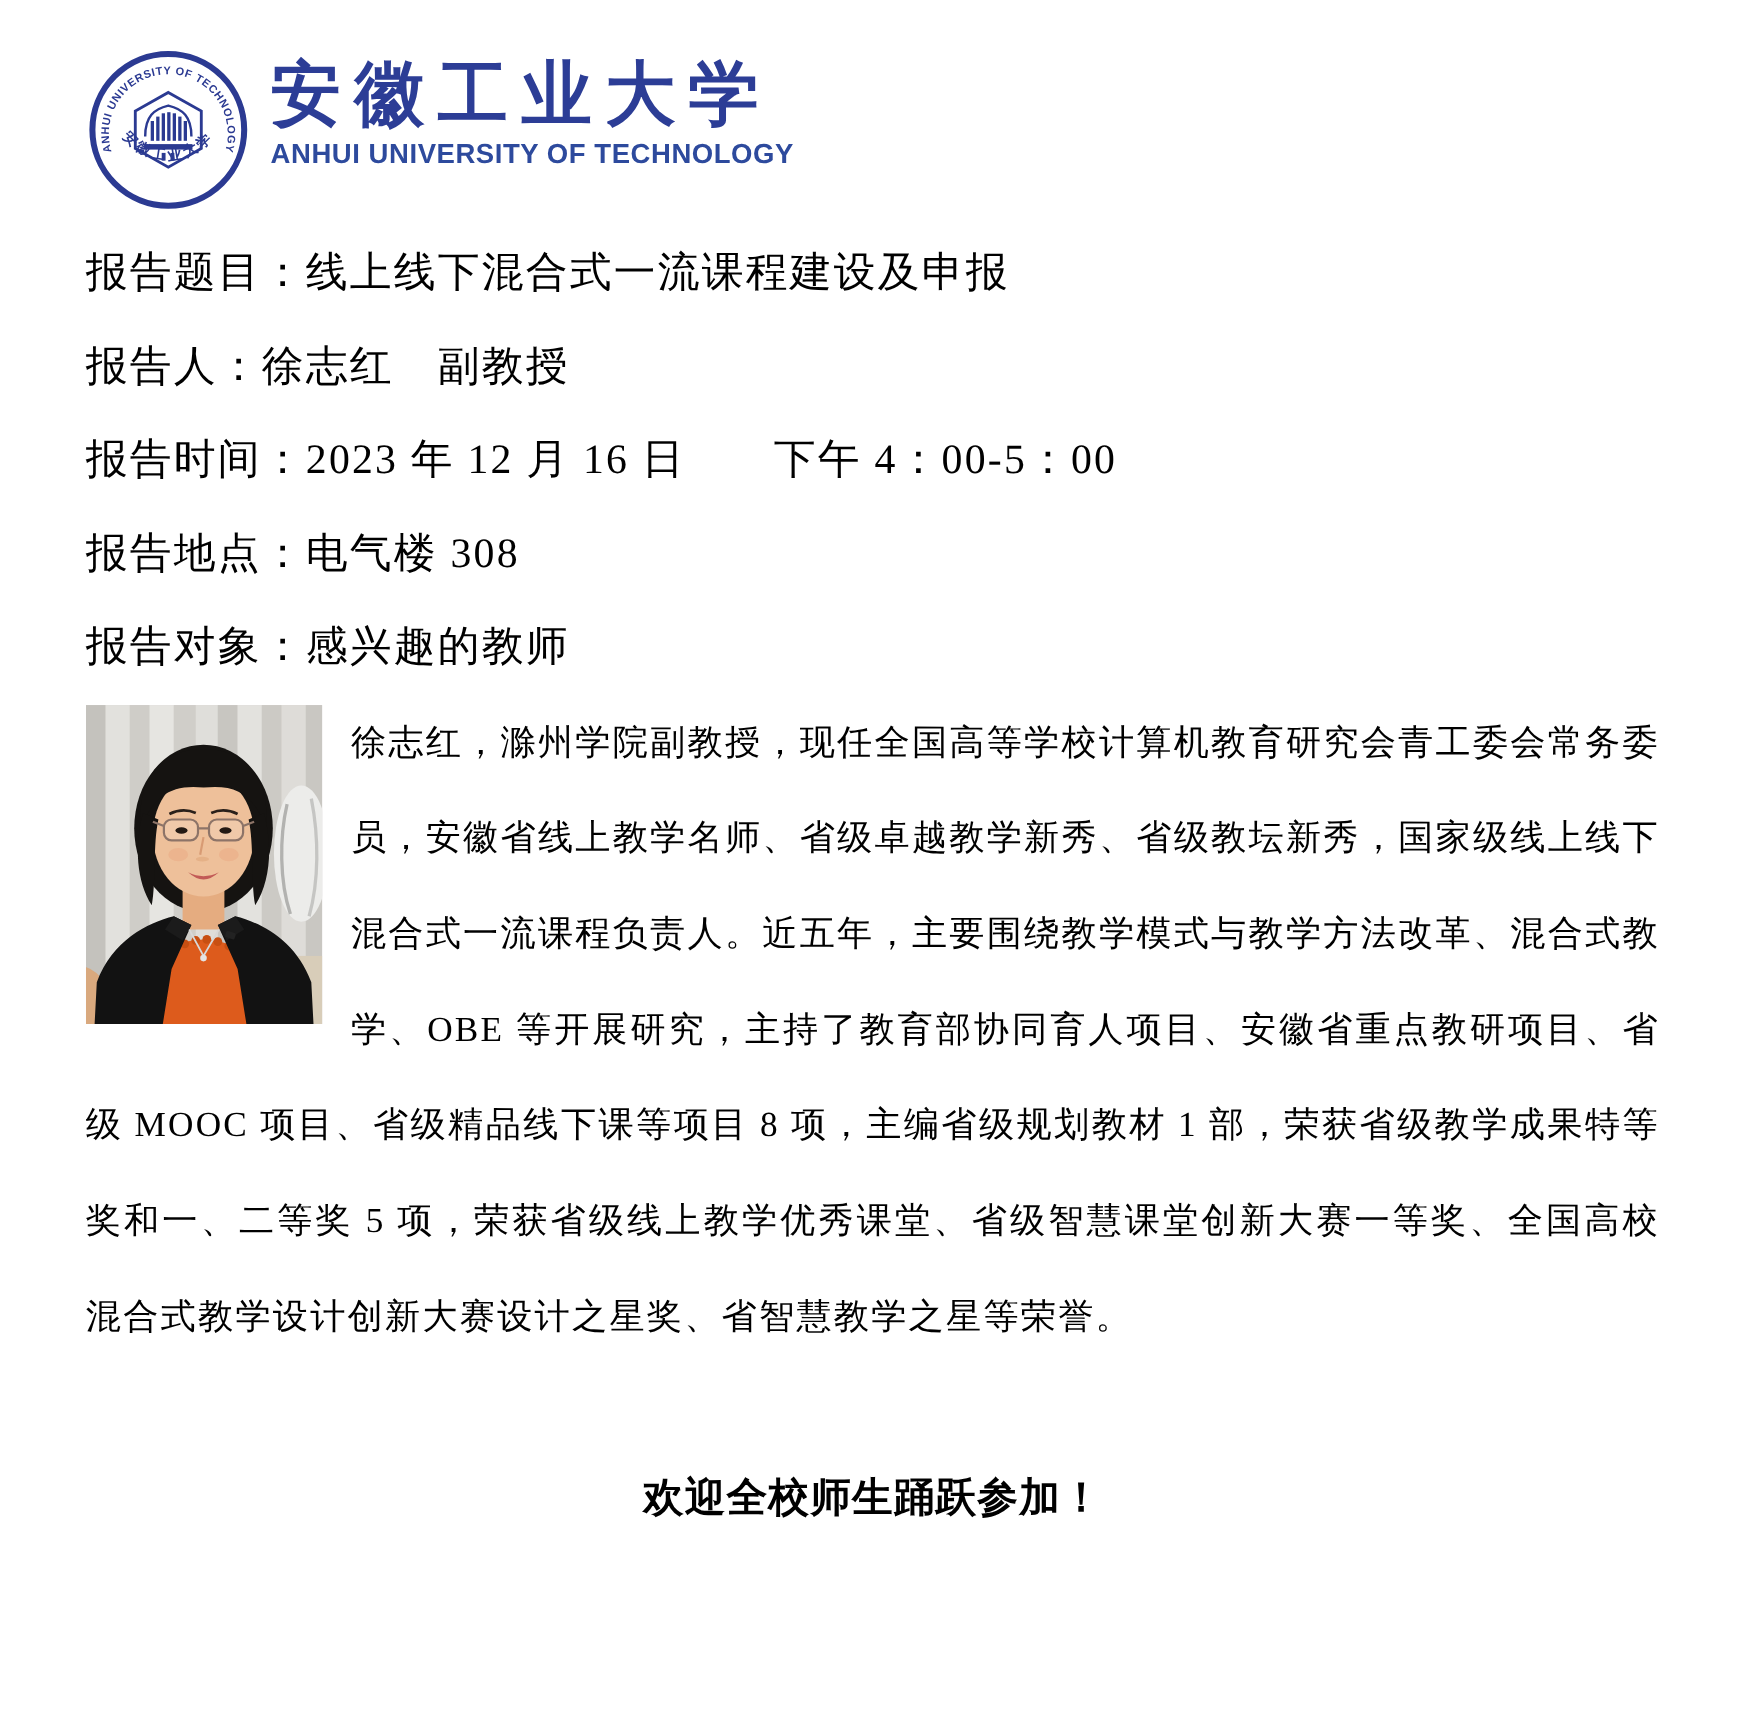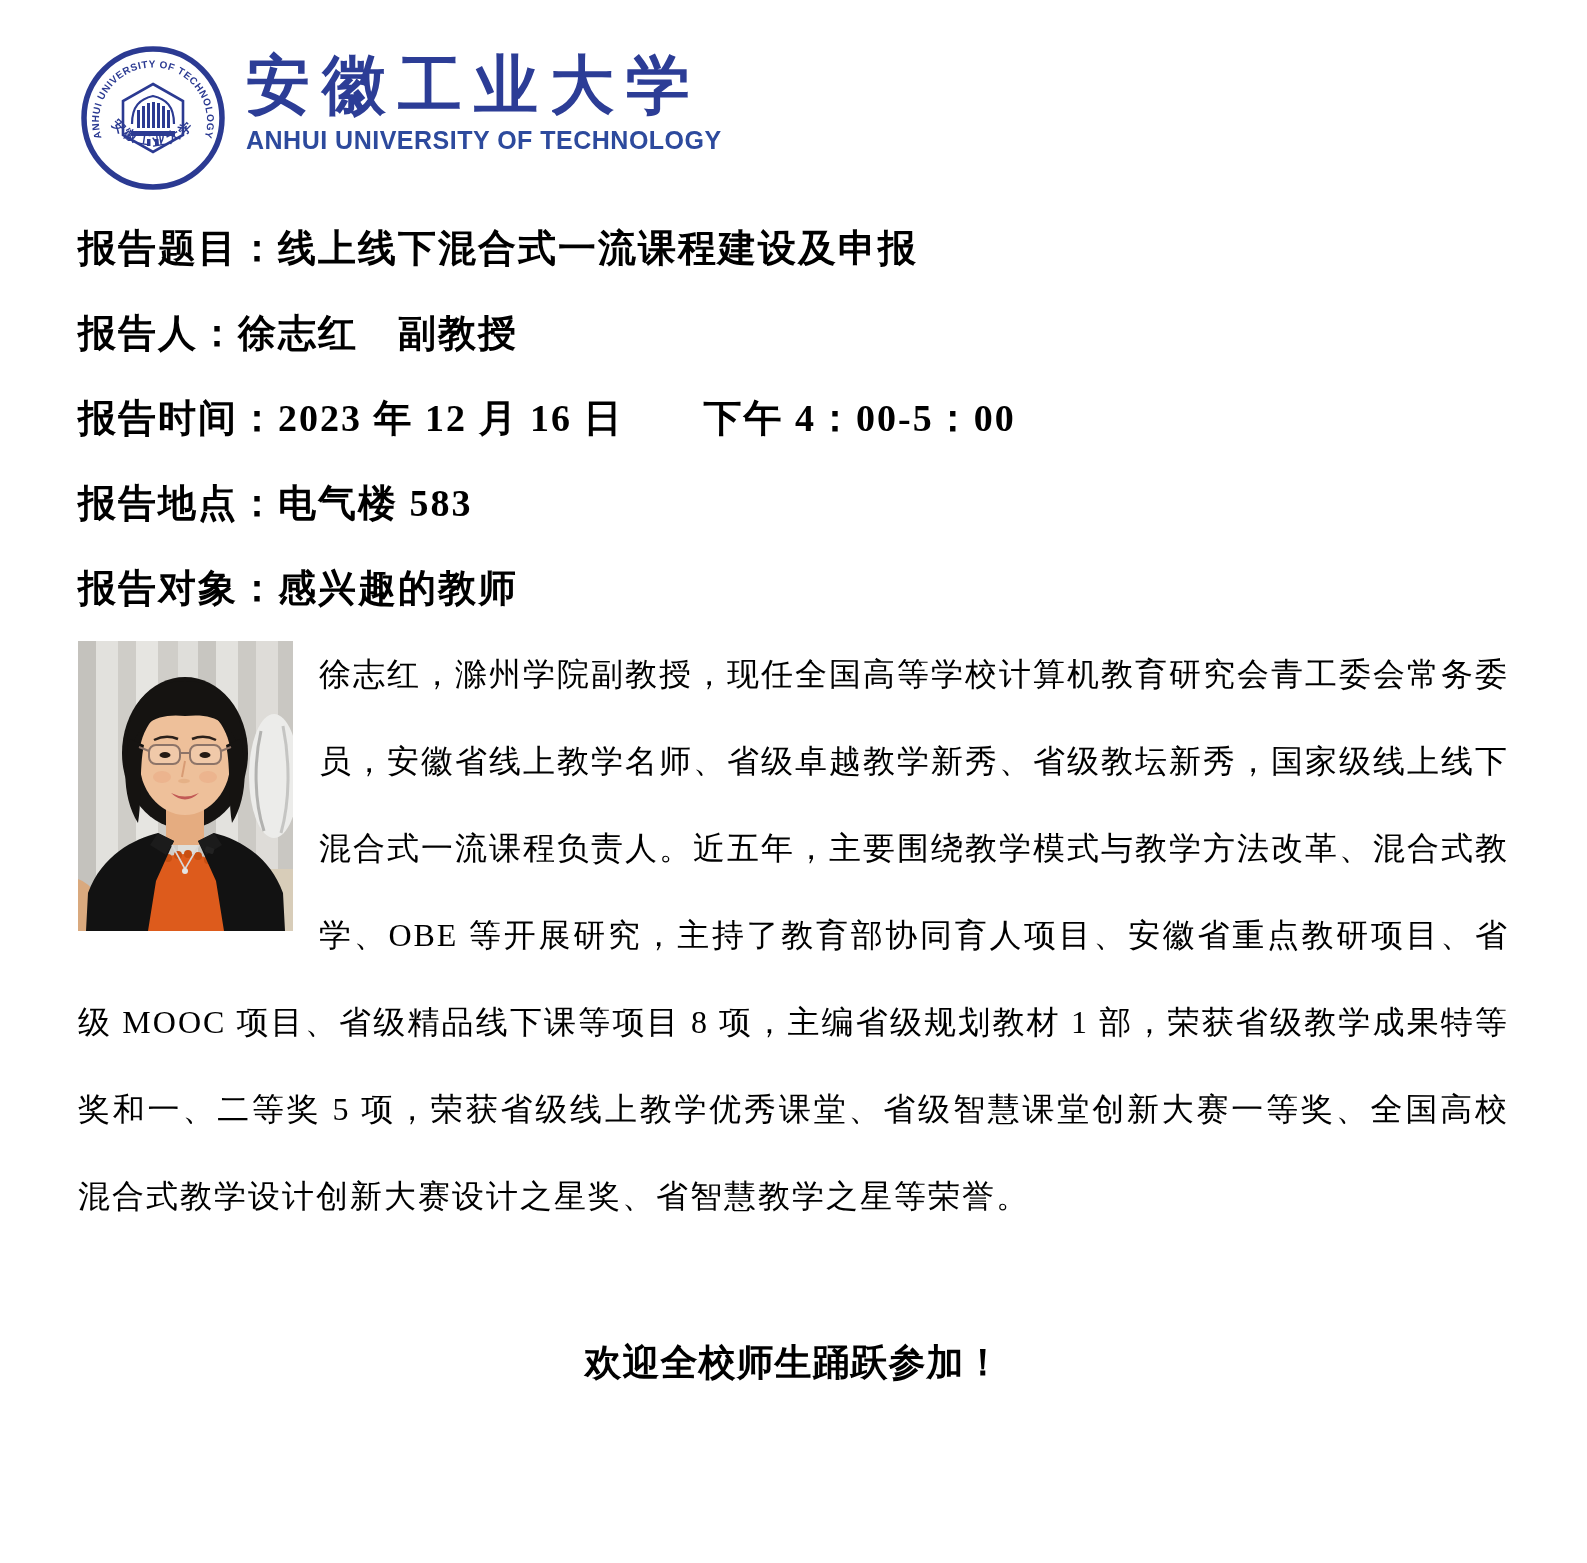--- a/index.html
+++ b/index.html
@@ -24,7 +24,7 @@
   }
 
   
-  .info{margin-top:10px;font-weight:bold;}
+  .info{margin-top:10px;}
   .info-line{font-size:38px;line-height:85px;letter-spacing:2px;margin:0;white-space:pre;}
 
   

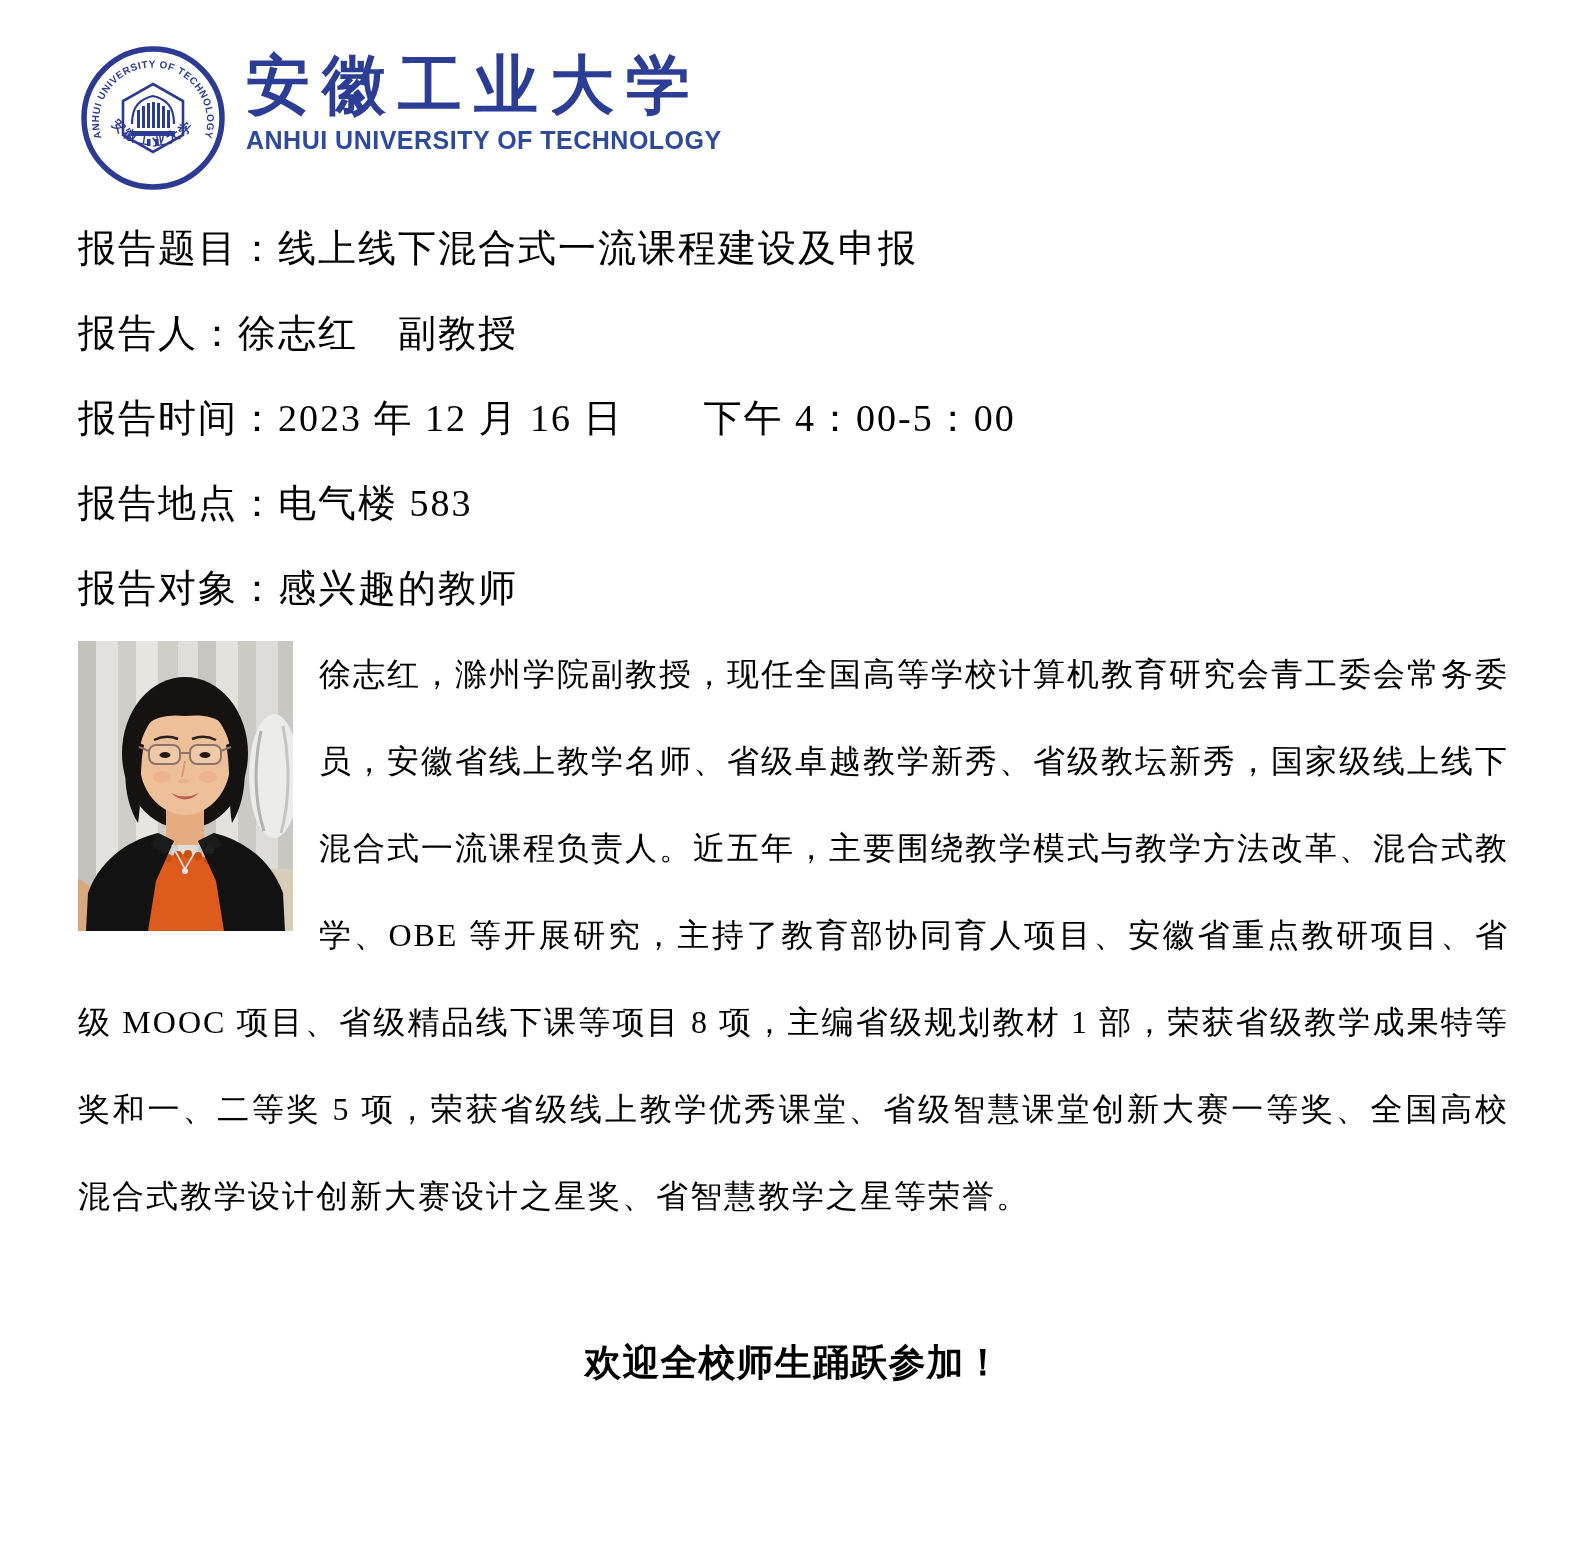--- a/index.html
+++ b/index.html
@@ -89,7 +89,7 @@
     <p class="info-line"><span>报告题目：</span><span>线上线下混合式一流课程建设及申报</span></p>
     <p class="info-line"><span>报告人：</span><span>徐志红　副教授</span></p>
     <p class="info-line"><span>报告时间：</span><span>2023 年 12 月 16 日　　下午 4：00-5：00</span></p>
-    <p class="info-line"><span>报告地点：</span><span>电气楼 583</span></p>
+    <p class="info-line"><span>报告地点：</span><span>电气楼 308</span></p>
     <p class="info-line"><span>报告对象：</span><span>感兴趣的教师</span></p>
   </div>
 

